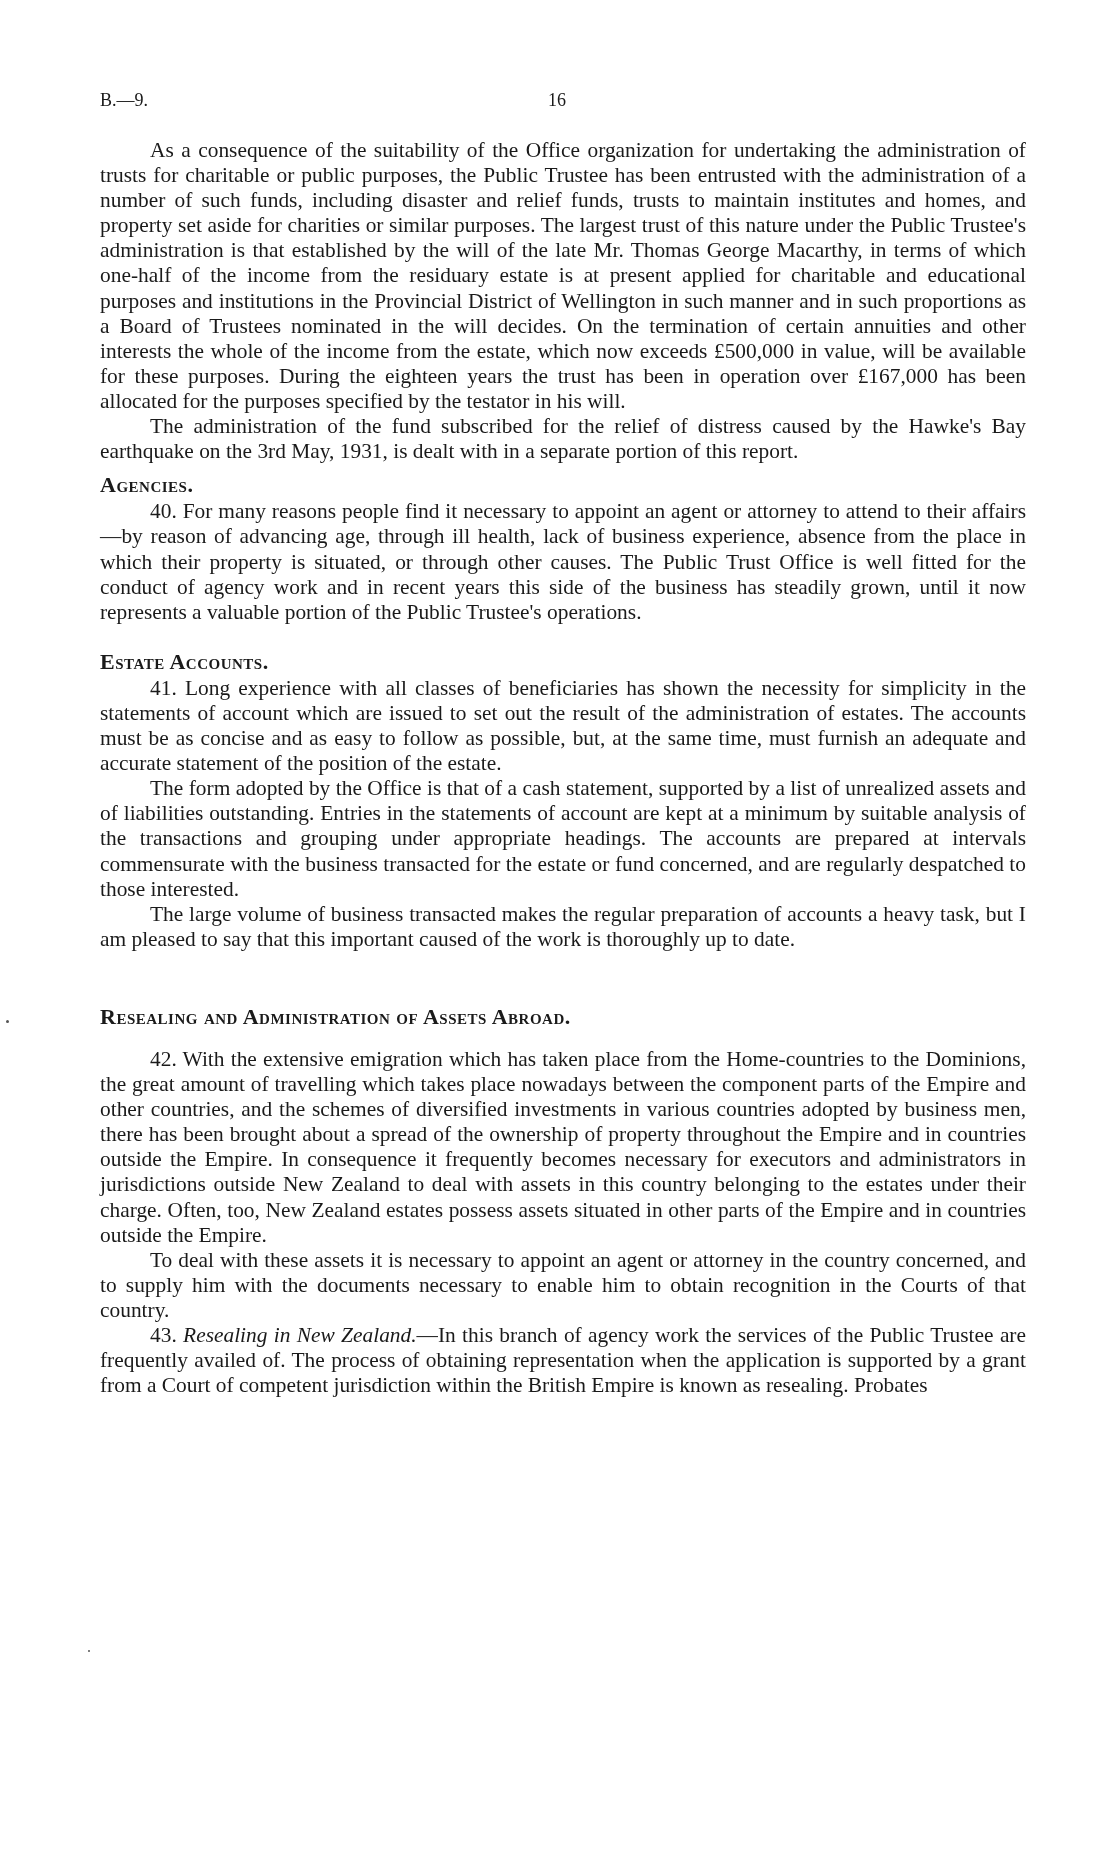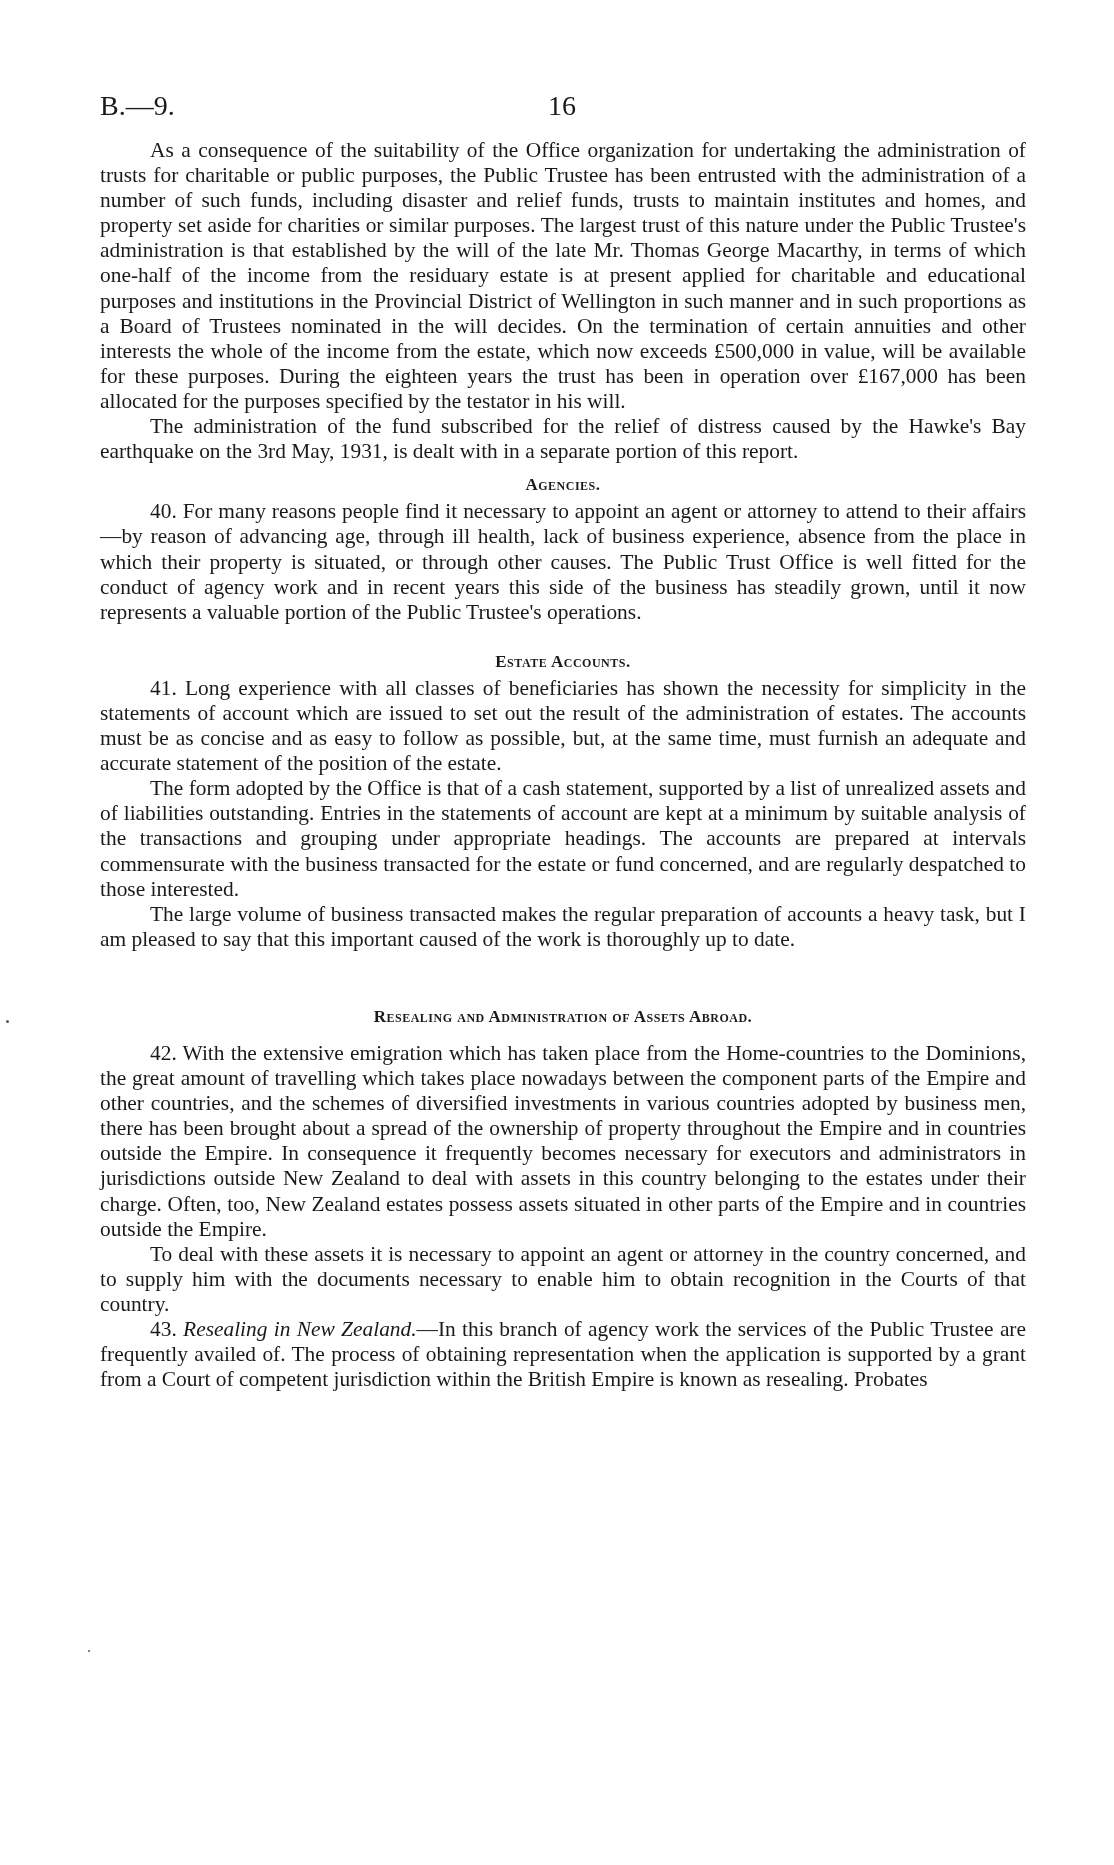--- a/index.html
+++ b/index.html
@@ -10,7 +10,7 @@
   }
   .page-header {
     position: absolute; top: 90px; left: 100px; width: 926px; height: 30px;
-    font-family: "Liberation Serif", serif; font-size: 28px;
+    font-family: "Liberation Serif", serif; font-size: 18px;
   }
   .page-header .ref { position: absolute; left: 0; top: 0; }
   .page-header .num { position: absolute; left: 448px; top: 0; text-align: right; }

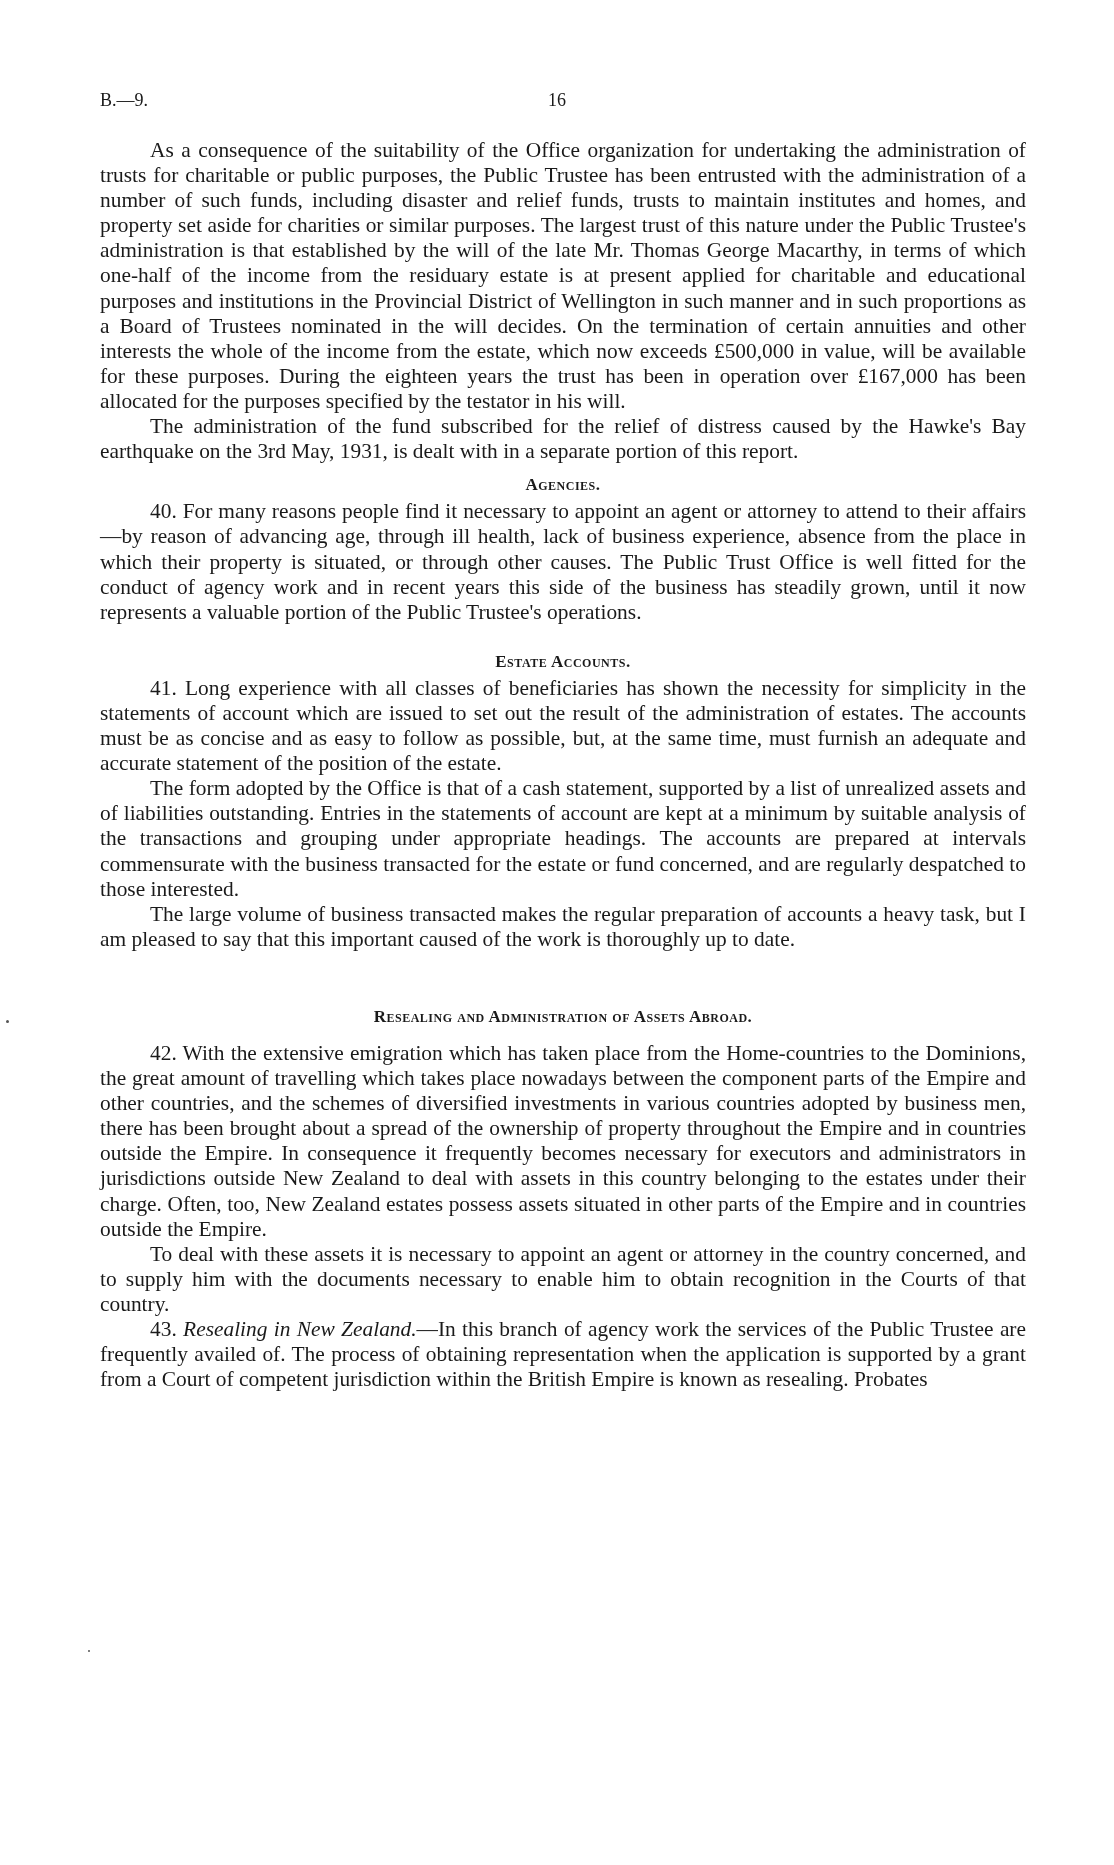--- a/index.html
+++ b/index.html
@@ -22,8 +22,8 @@
   }
   .body-text p { margin: 0; text-indent: 50px; }
   .heading {
-    text-align: center; font-variant: small-caps; letter-spacing: 0.5px;
-    font-size: 17px; margin: 0;
+    text-align: left; font-variant: small-caps; letter-spacing: 0.5px;
+    font-size: 22px; margin: 0;
   }
   .h-agencies { margin-top: 8px; margin-bottom: 2px; }
   .h-estate { margin-top: 24px; margin-bottom: 2px; }

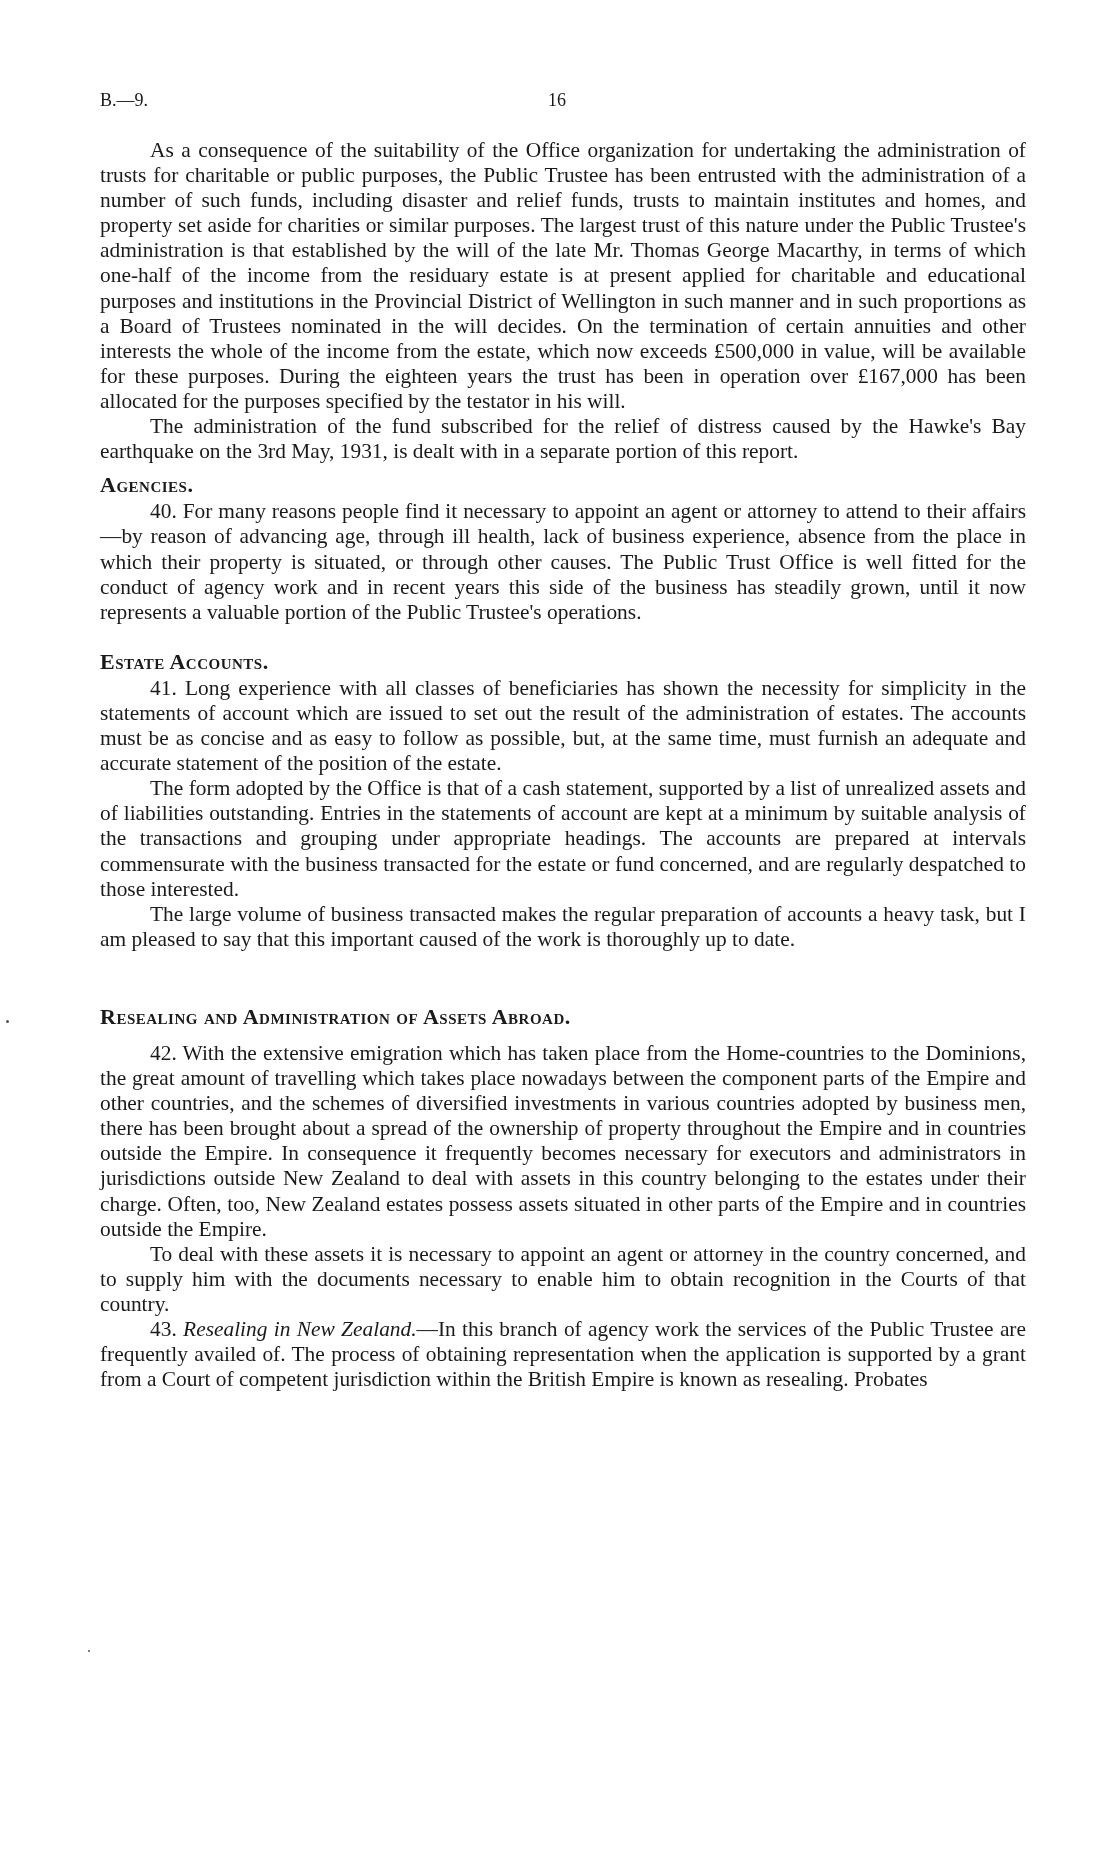--- a/index.html
+++ b/index.html
@@ -27,7 +27,7 @@
   }
   .h-agencies { margin-top: 8px; margin-bottom: 2px; }
   .h-estate { margin-top: 24px; margin-bottom: 2px; }
-  .h-resealing { margin-top: 52px; margin-bottom: 12px; }
+  .h-resealing { margin-top: 52px; margin-bottom: 18px; }
   em { }
   .speck { position: absolute; width: 3px; height: 3px; background: #555; border-radius: 50%; }
 </style>

